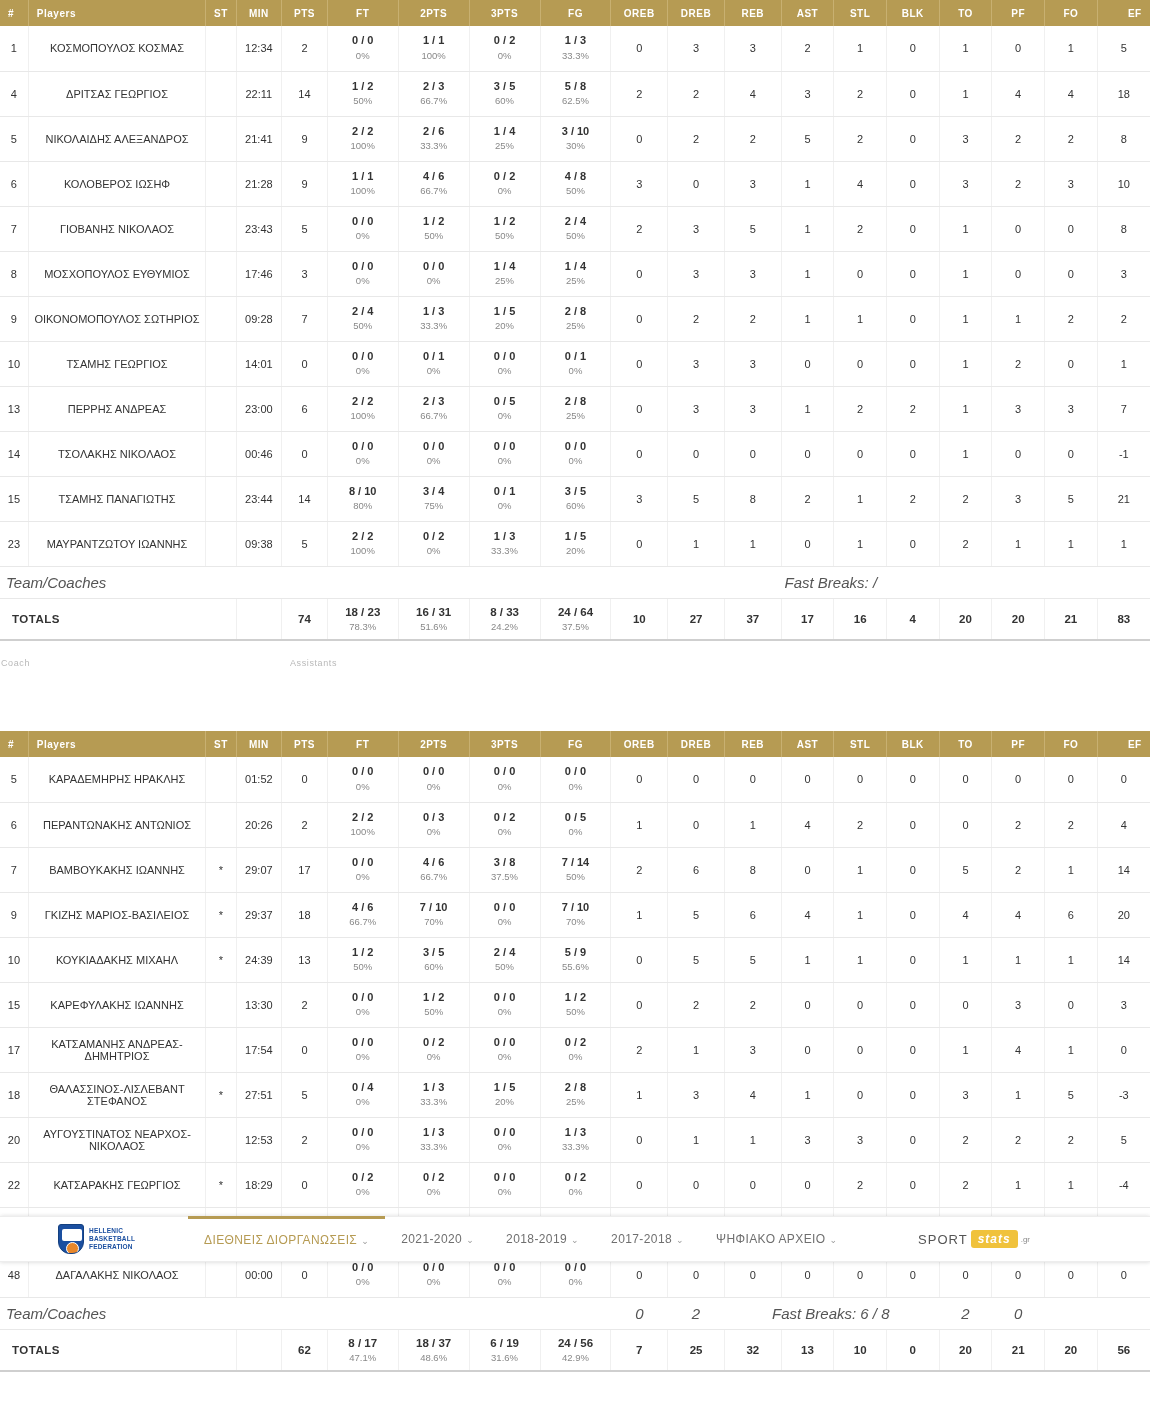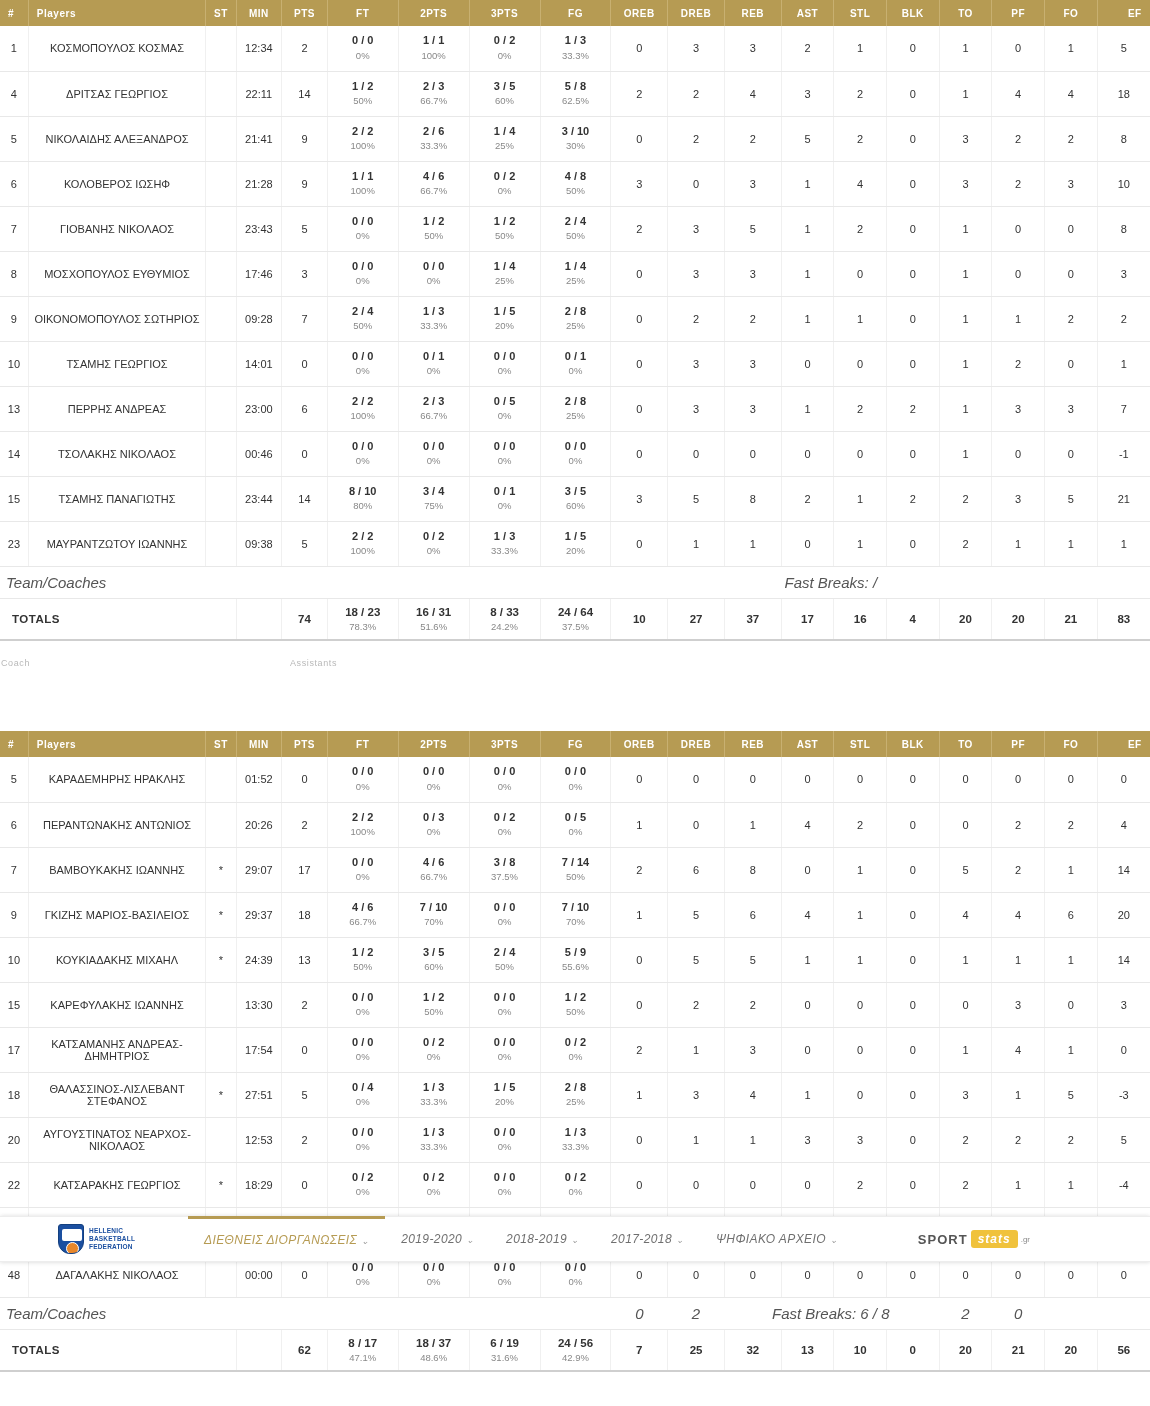--- a/index.html
+++ b/index.html
@@ -146,7 +146,6 @@
     align-items: center;
     height: 46px;
     margin-left: 10px;
-    font-style: italic;
   }
   .navbar .navitem {
     font-size: 12px;

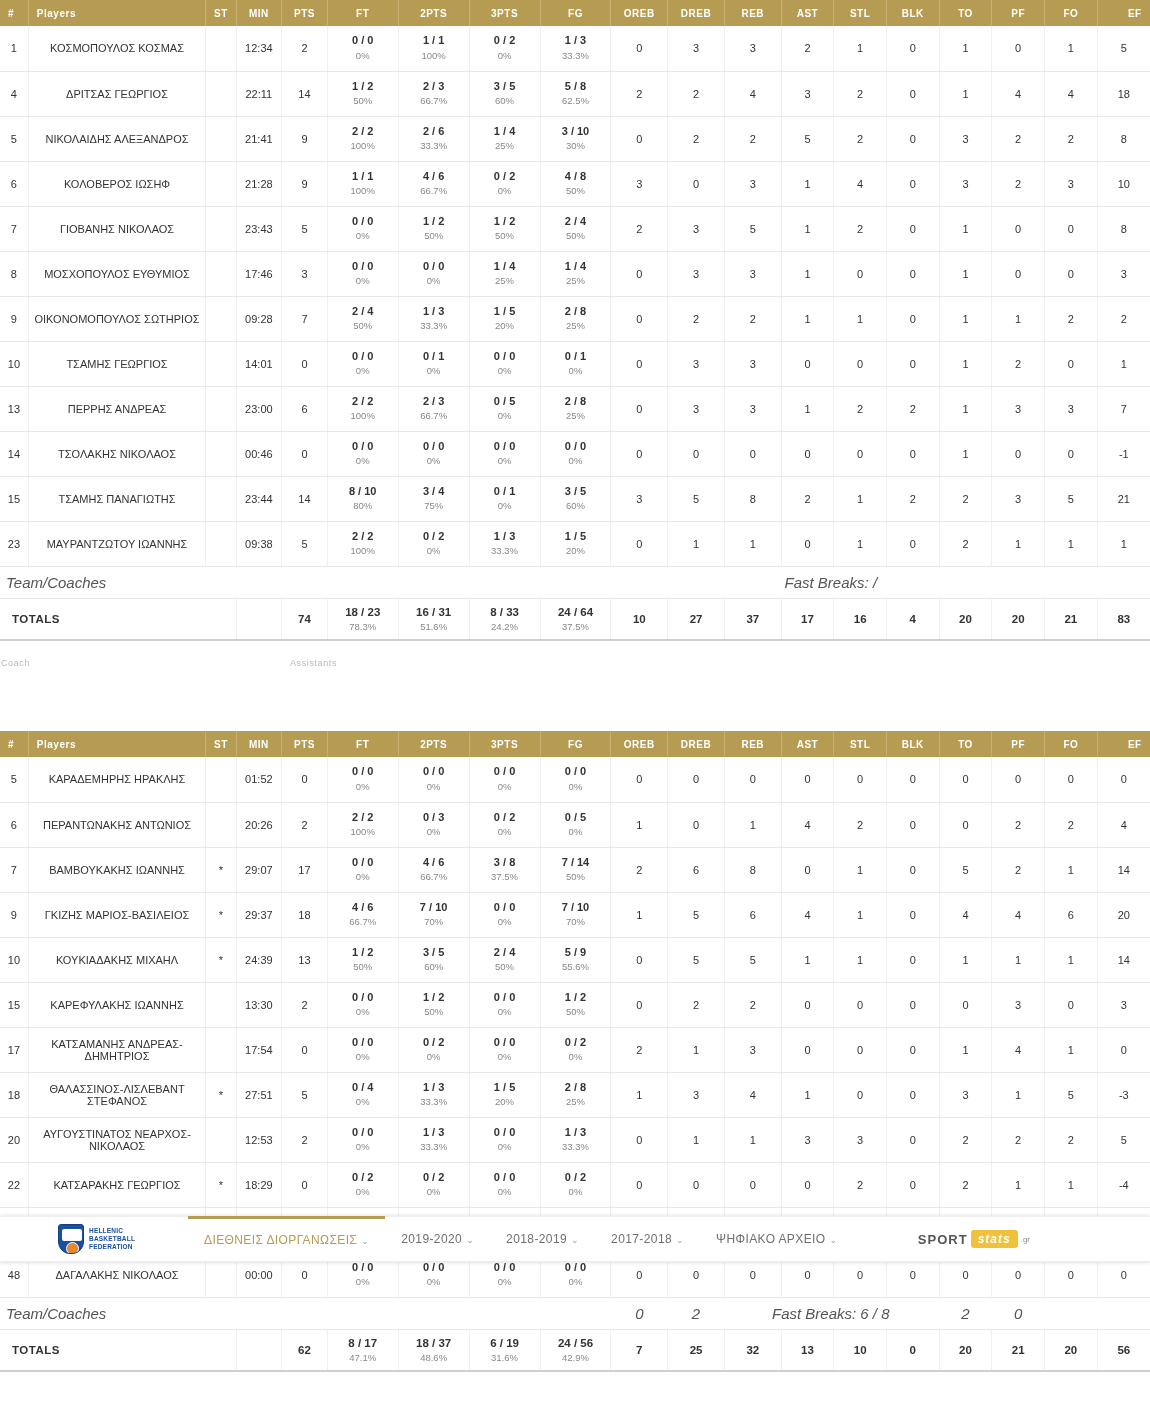--- a/index.html
+++ b/index.html
@@ -870,7 +870,7 @@
     </div>
     <div class="navitems" id="navitems">
         <div class="navitem active"><span>ΔΙΕΘΝΕΙΣ ΔΙΟΡΓΑΝΩΣΕΙΣ</span><span class="car">⌄</span></div>
-        <div class="navitem"><span>2019-2020</span><span class="car">⌄</span></div>
+        <div class="navitem"><span>2021-2020</span><span class="car">⌄</span></div>
         <div class="navitem"><span>2018-2019</span><span class="car">⌄</span></div>
         <div class="navitem"><span>2017-2018</span><span class="car">⌄</span></div>
         <div class="navitem"><span>ΨΗΦΙΑΚΟ ΑΡΧΕΙΟ</span><span class="car">⌄</span></div>

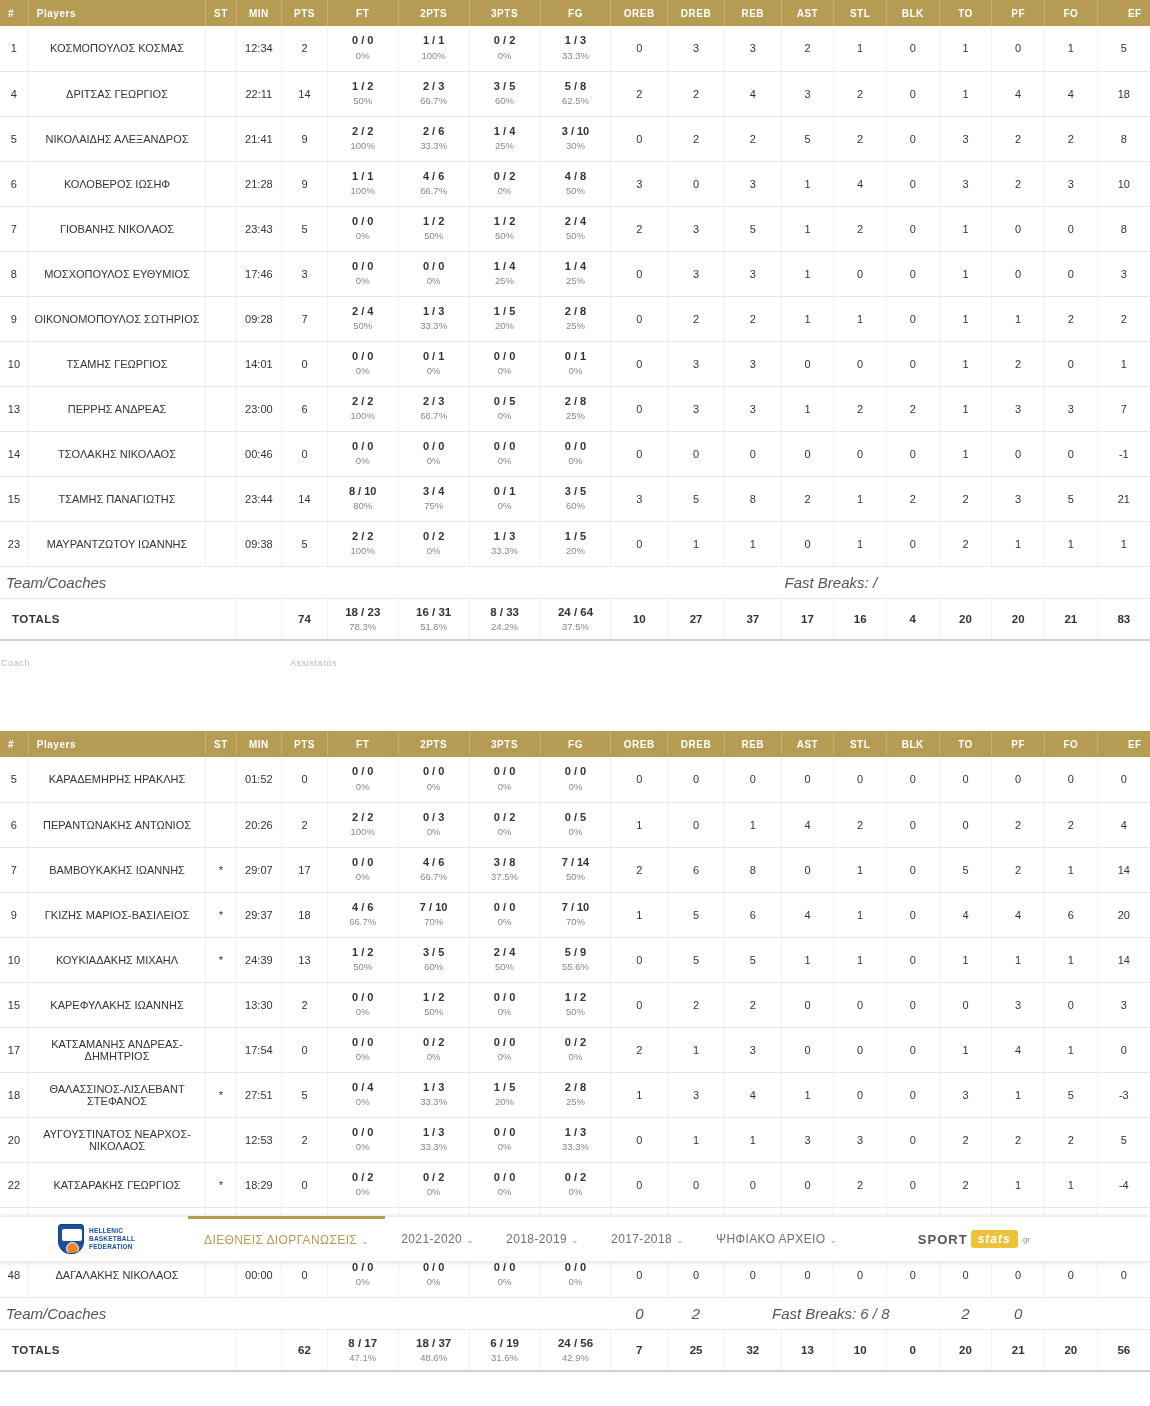--- a/index.html
+++ b/index.html
@@ -171,7 +171,7 @@
   }
   .navbar .brand .sp {
     font-size: 13px;
-    font-weight: bold;
+    font-weight: normal;
     color: #555;
     letter-spacing: 1px;
   }

